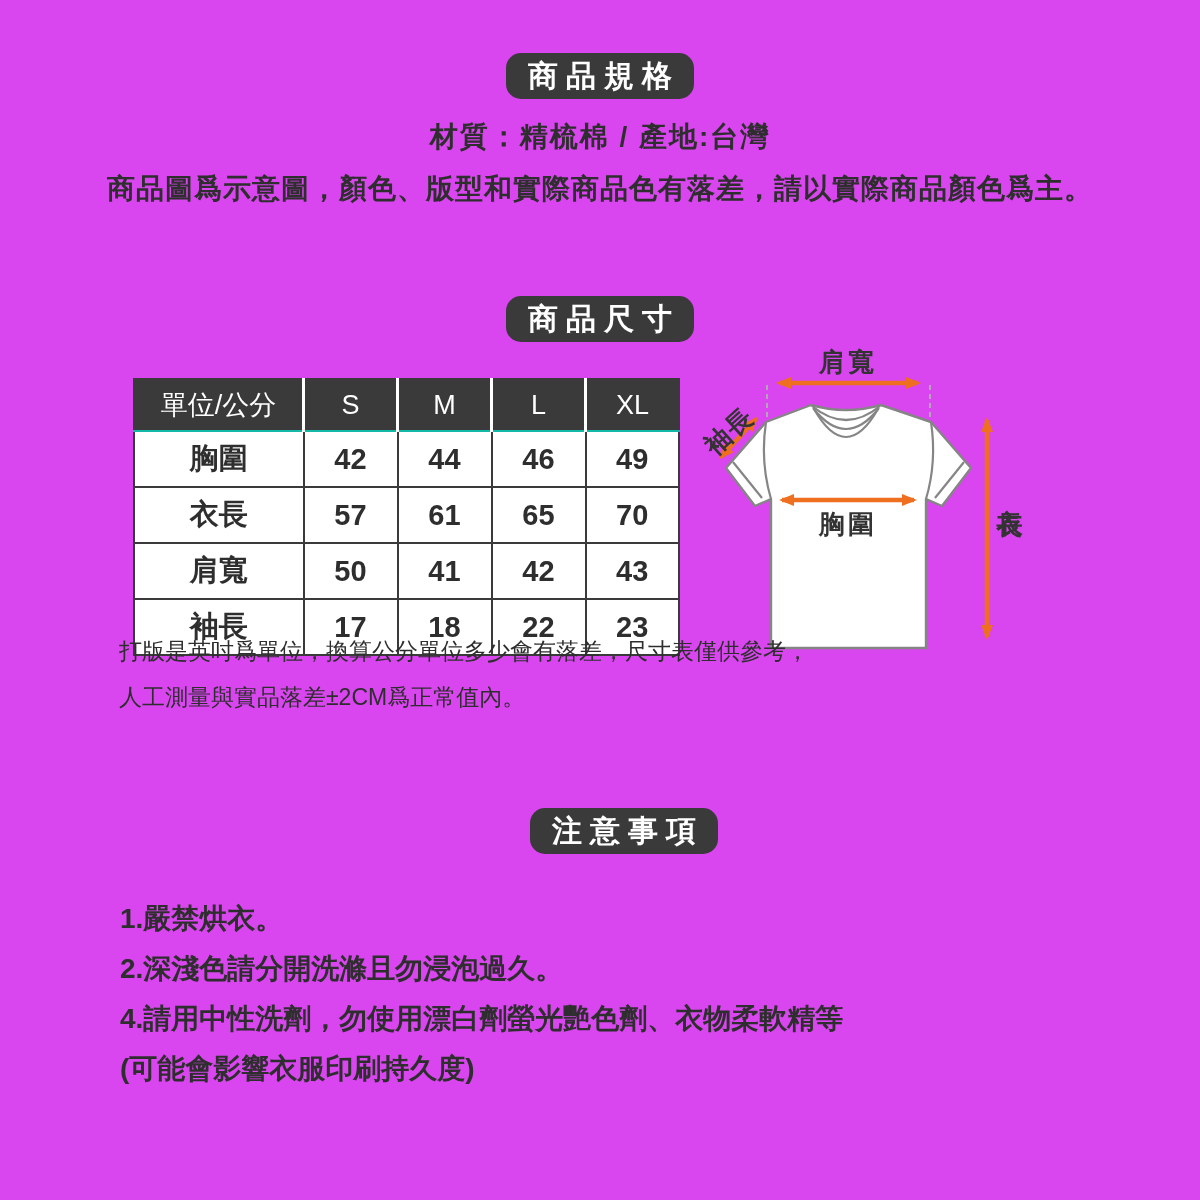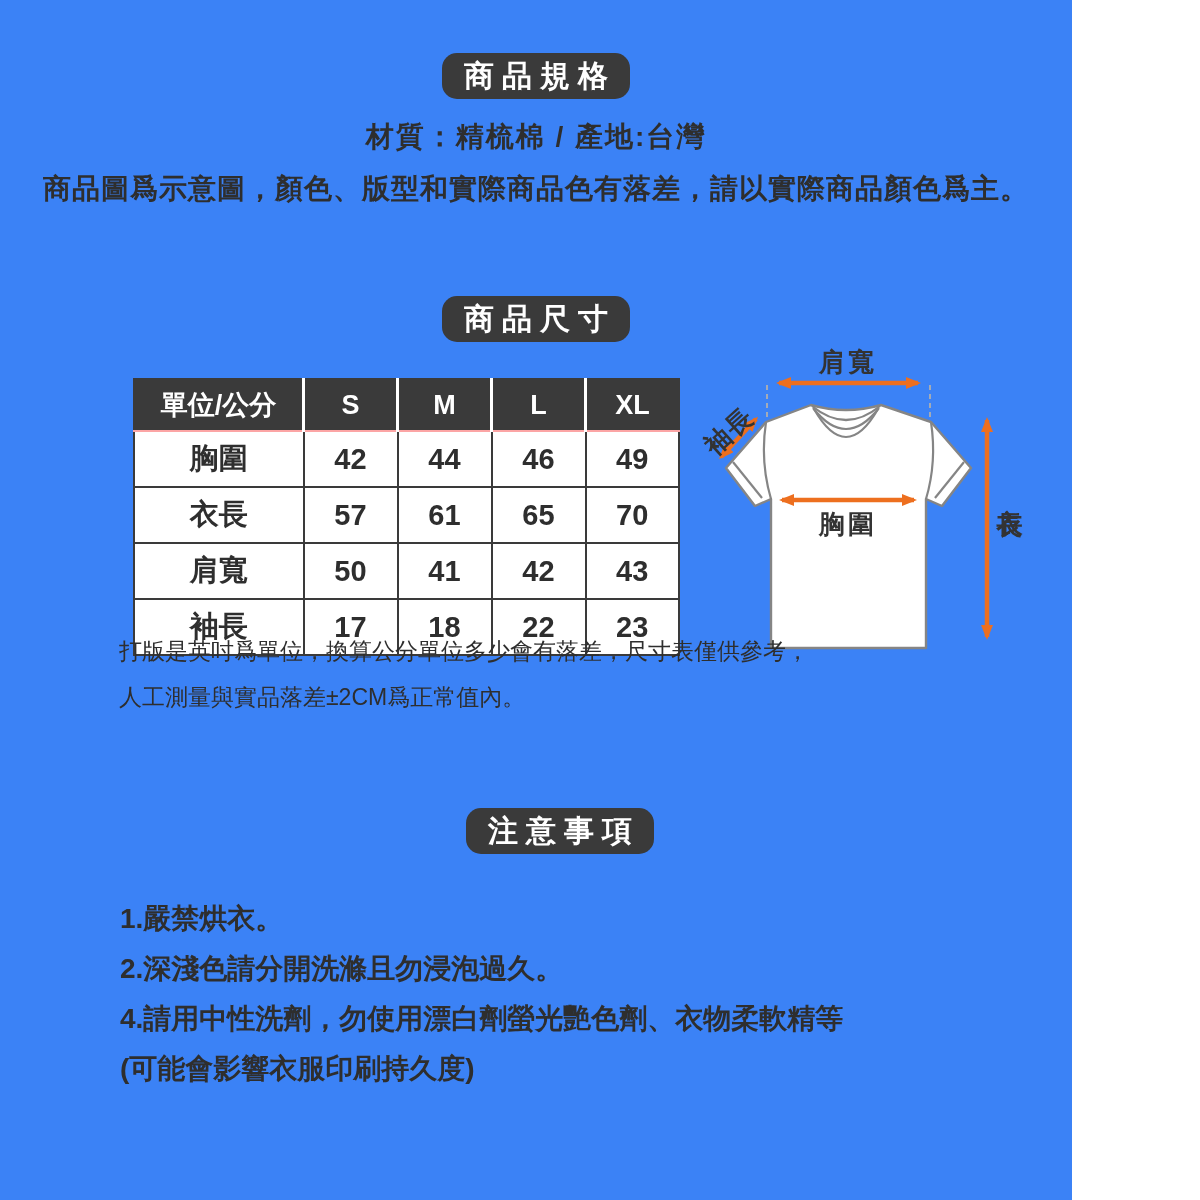--- a/index.html
+++ b/index.html
@@ -4,7 +4,7 @@
 <style>
   html,body{margin:0;padding:0;background:#fff;}
   .page{
-    position:relative;width:1072px;height:1200px;background:#3b82f6;overflow:hidden;
+    position:relative;width:1200px;height:1200px;background:#d946ef;overflow:hidden;
     font-family:"Liberation Sans","DejaVu Sans",sans-serif;color:#2e2e2e;
   }
   .badge{

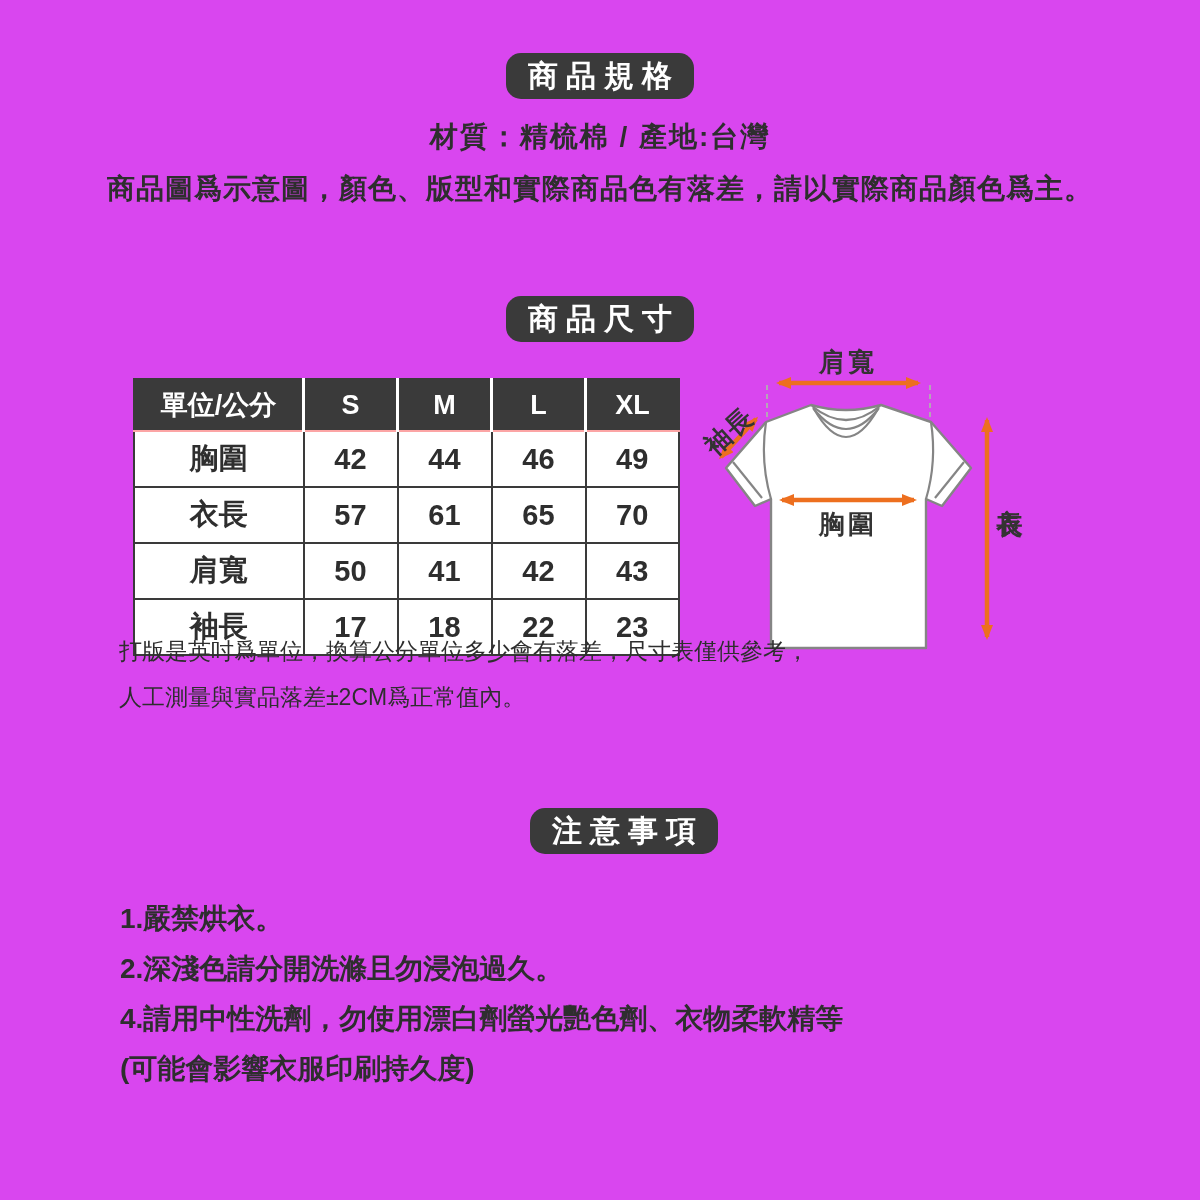--- a/index.html
+++ b/index.html
@@ -32,8 +32,8 @@
     border:2px solid #3a3a3a;text-align:center;vertical-align:middle;padding:0;
   }
   .size-table th{
-    background:#3a3a3a;color:#ffffff;font-size:27px;font-weight:700;
-    height:50px;border-bottom:2px solid #fca5a5;
+    background:#3a3a3a;color:#ffffff;font-size:27px;font-weight:400;
+    height:50px;border-bottom:2px solid #14b8a6;
   }
   .size-table th + th{border-left:3px solid #ffffff;}
   .size-table td{height:54px;font-size:29px;font-weight:700;background:#fff;}

